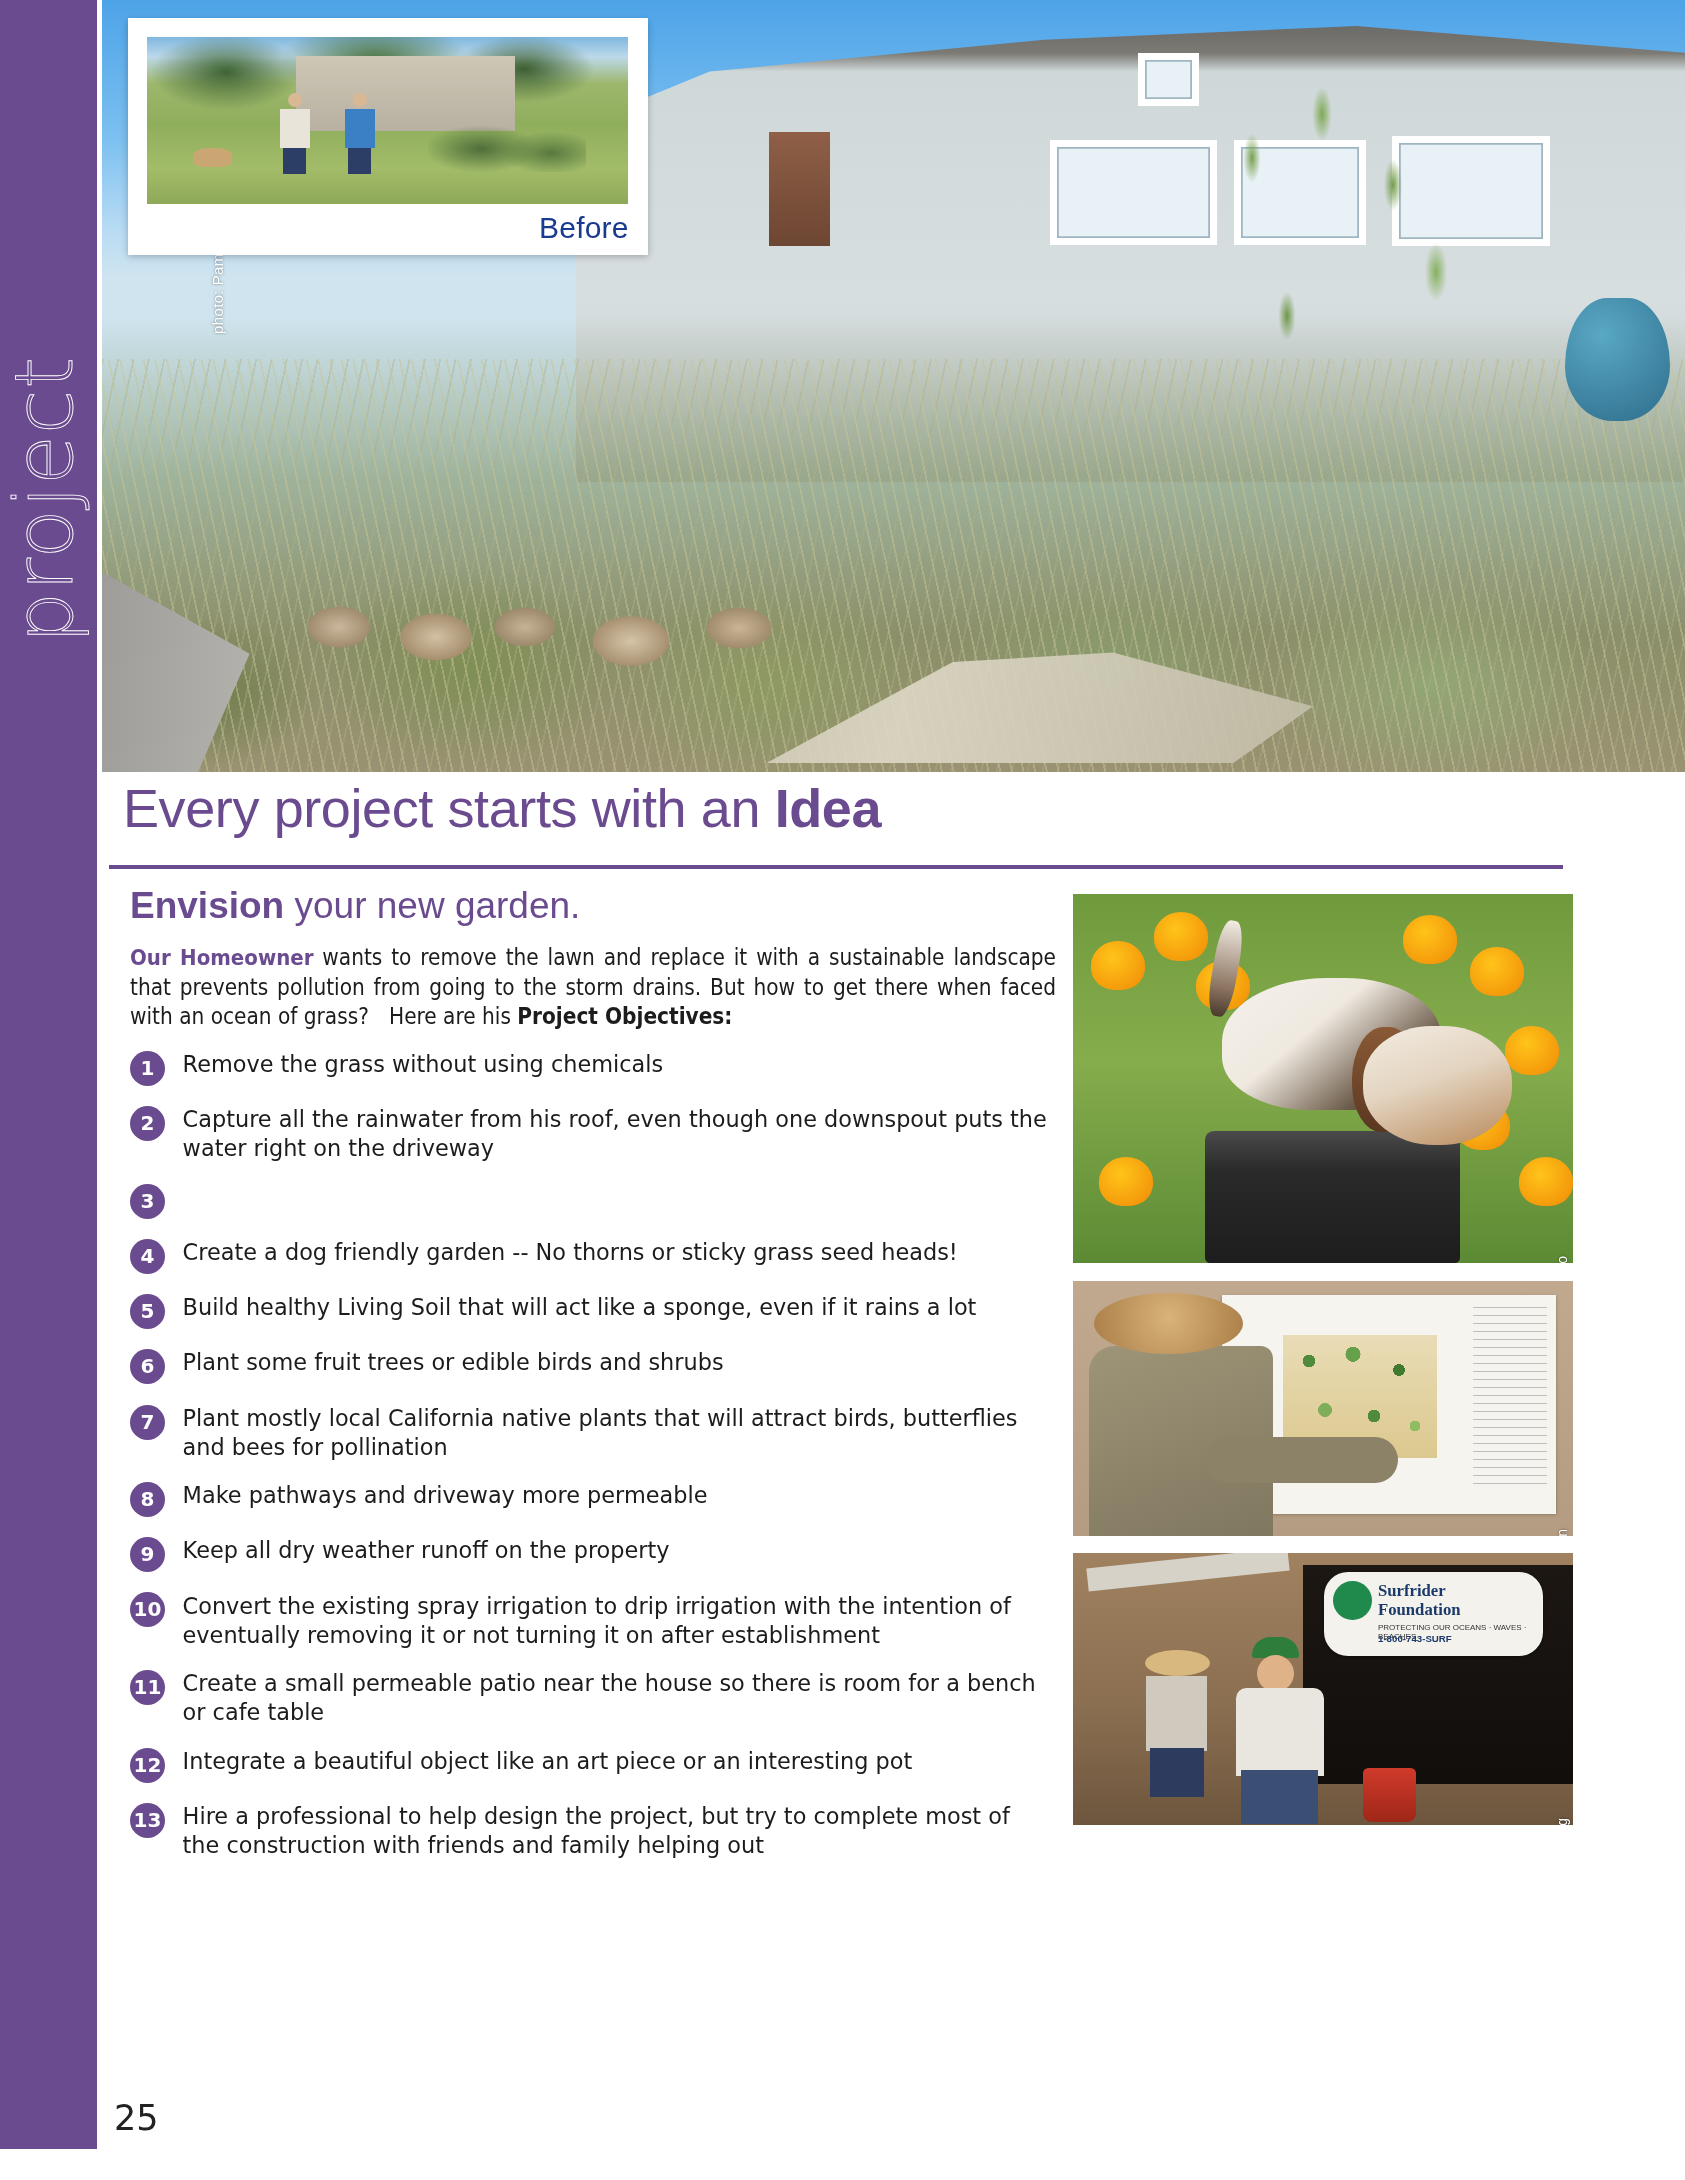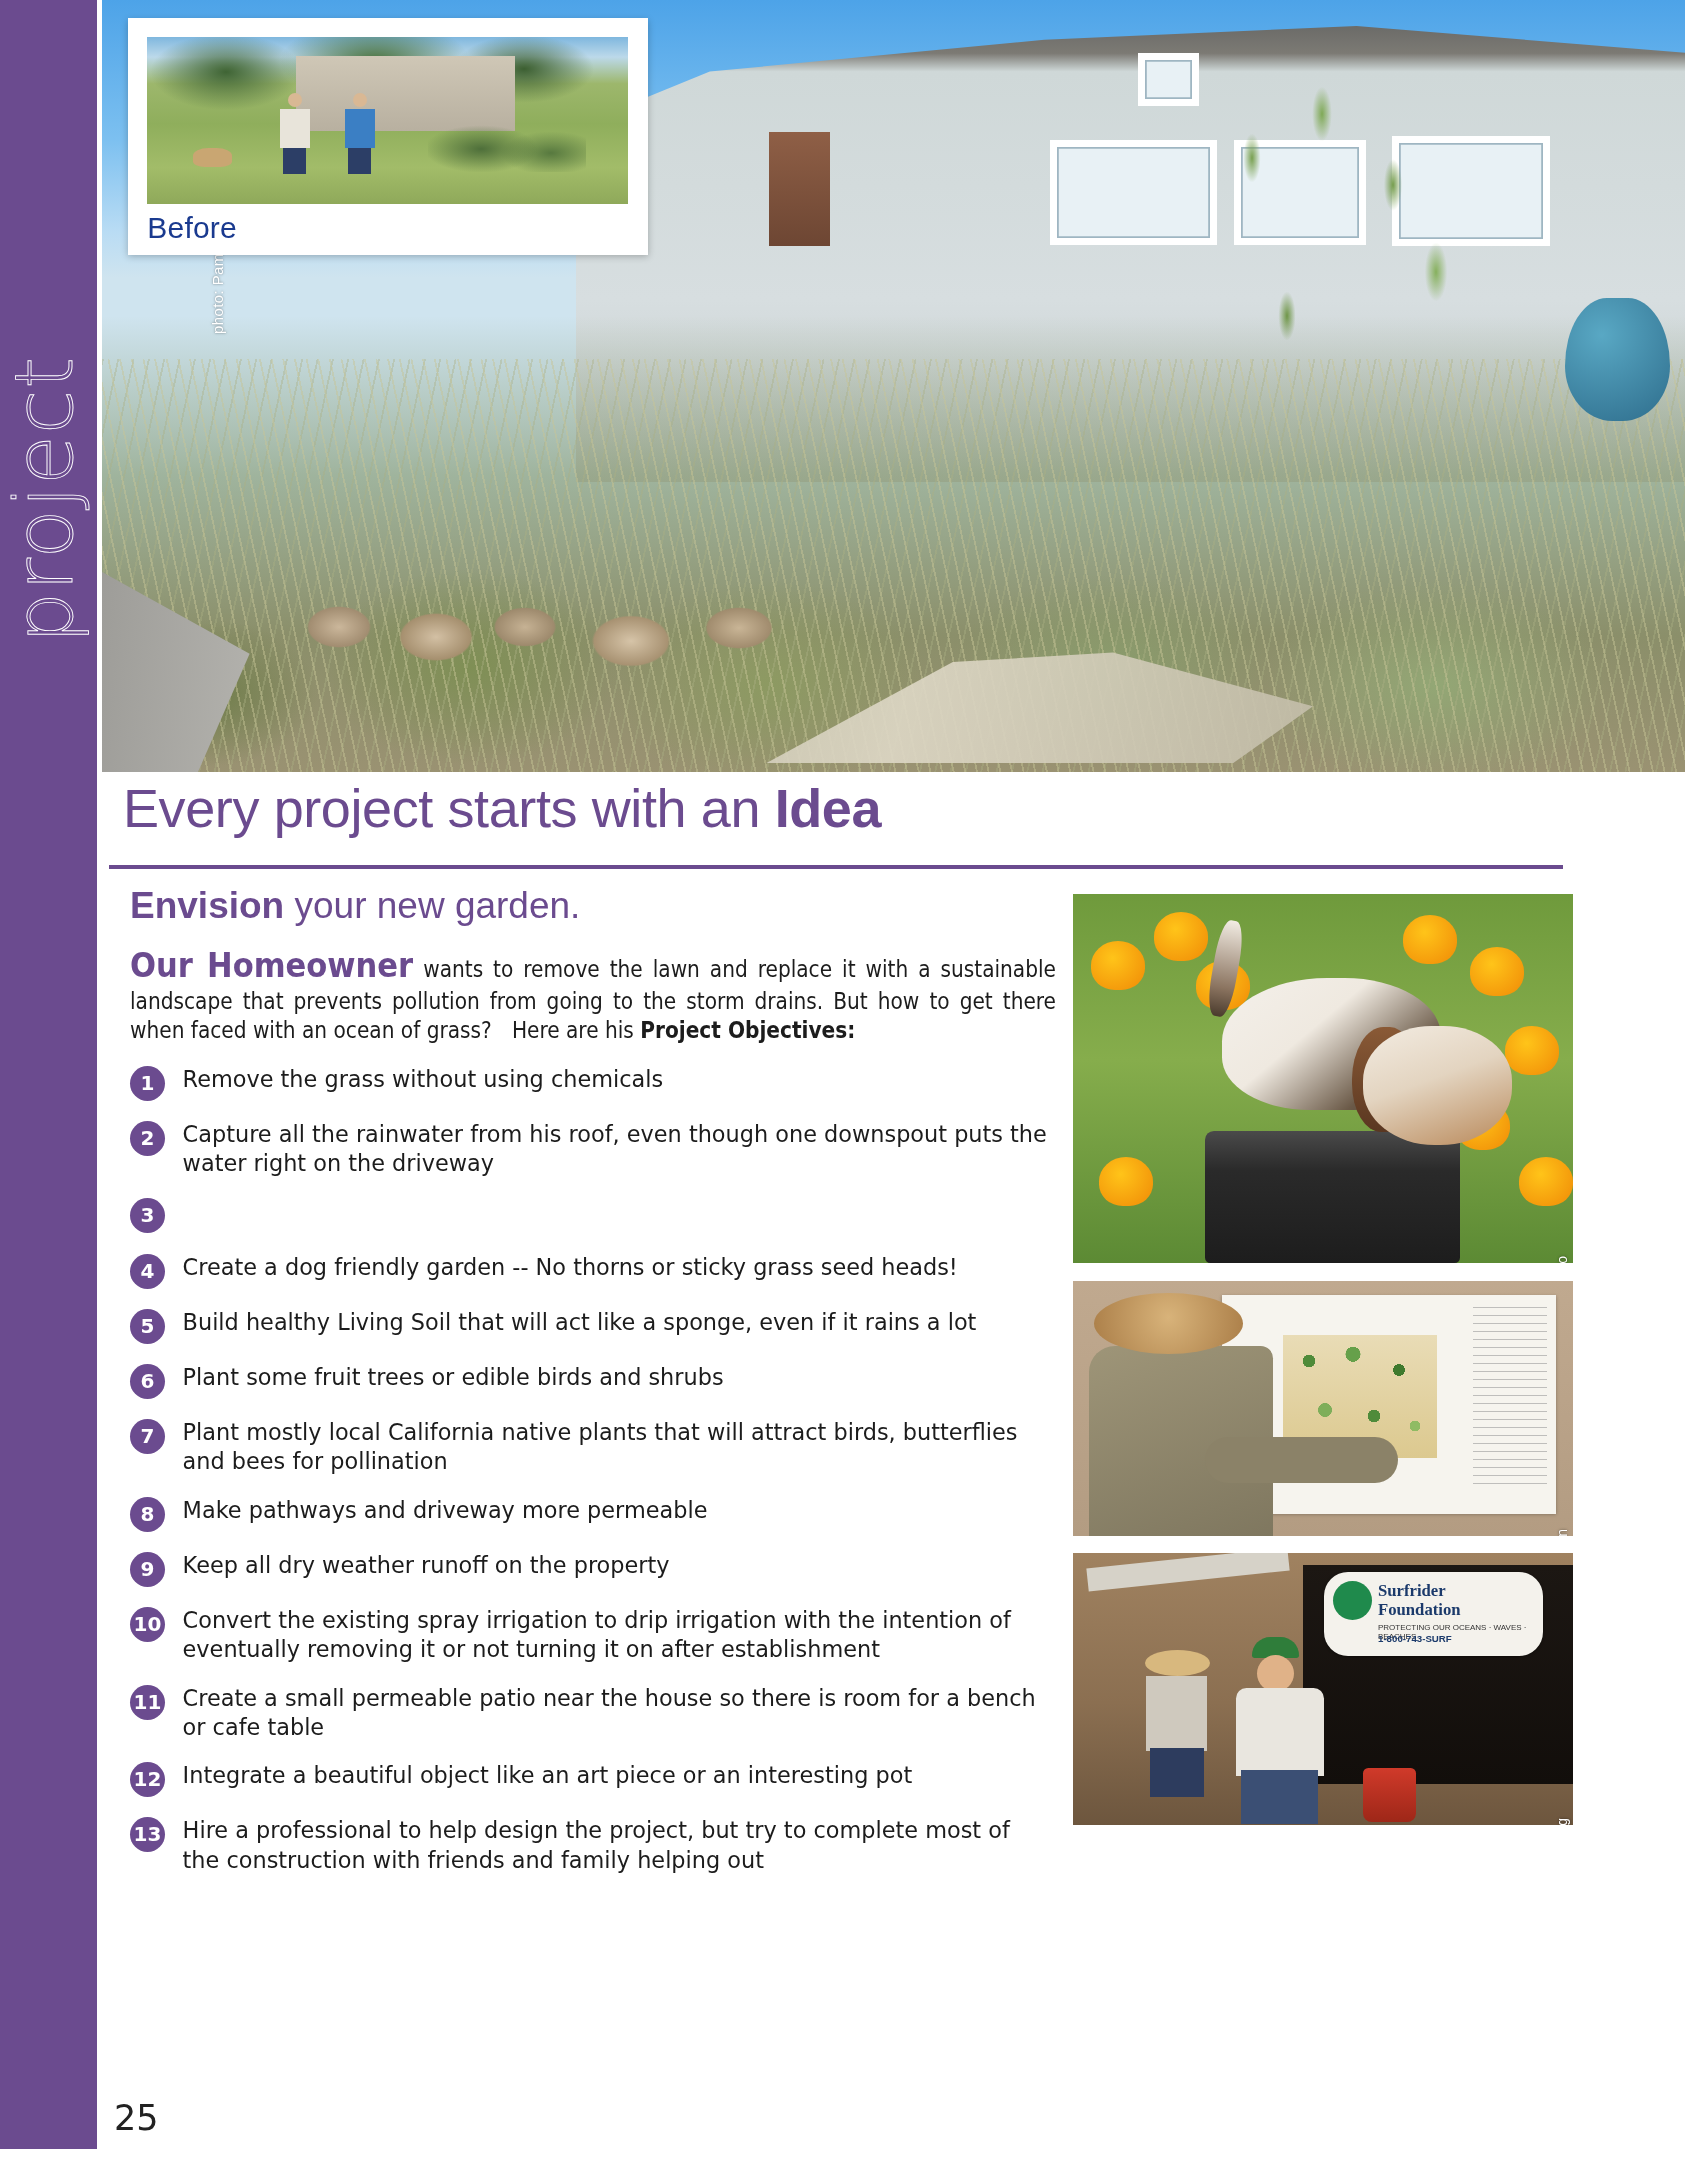--- a/index.html
+++ b/index.html
@@ -116,6 +116,7 @@
     position:absolute; left:128px; top:17.6px; width:520px; height:237px;
     background:#ffffff; box-shadow: 0 1.8px 7px rgba(0,0,0,.25);
     padding:19.3px 19.3px 0 19.3px;
+    text-align:right;
   }
   .before-photo {
     width:481px; height:167px; position:relative; overflow:hidden;

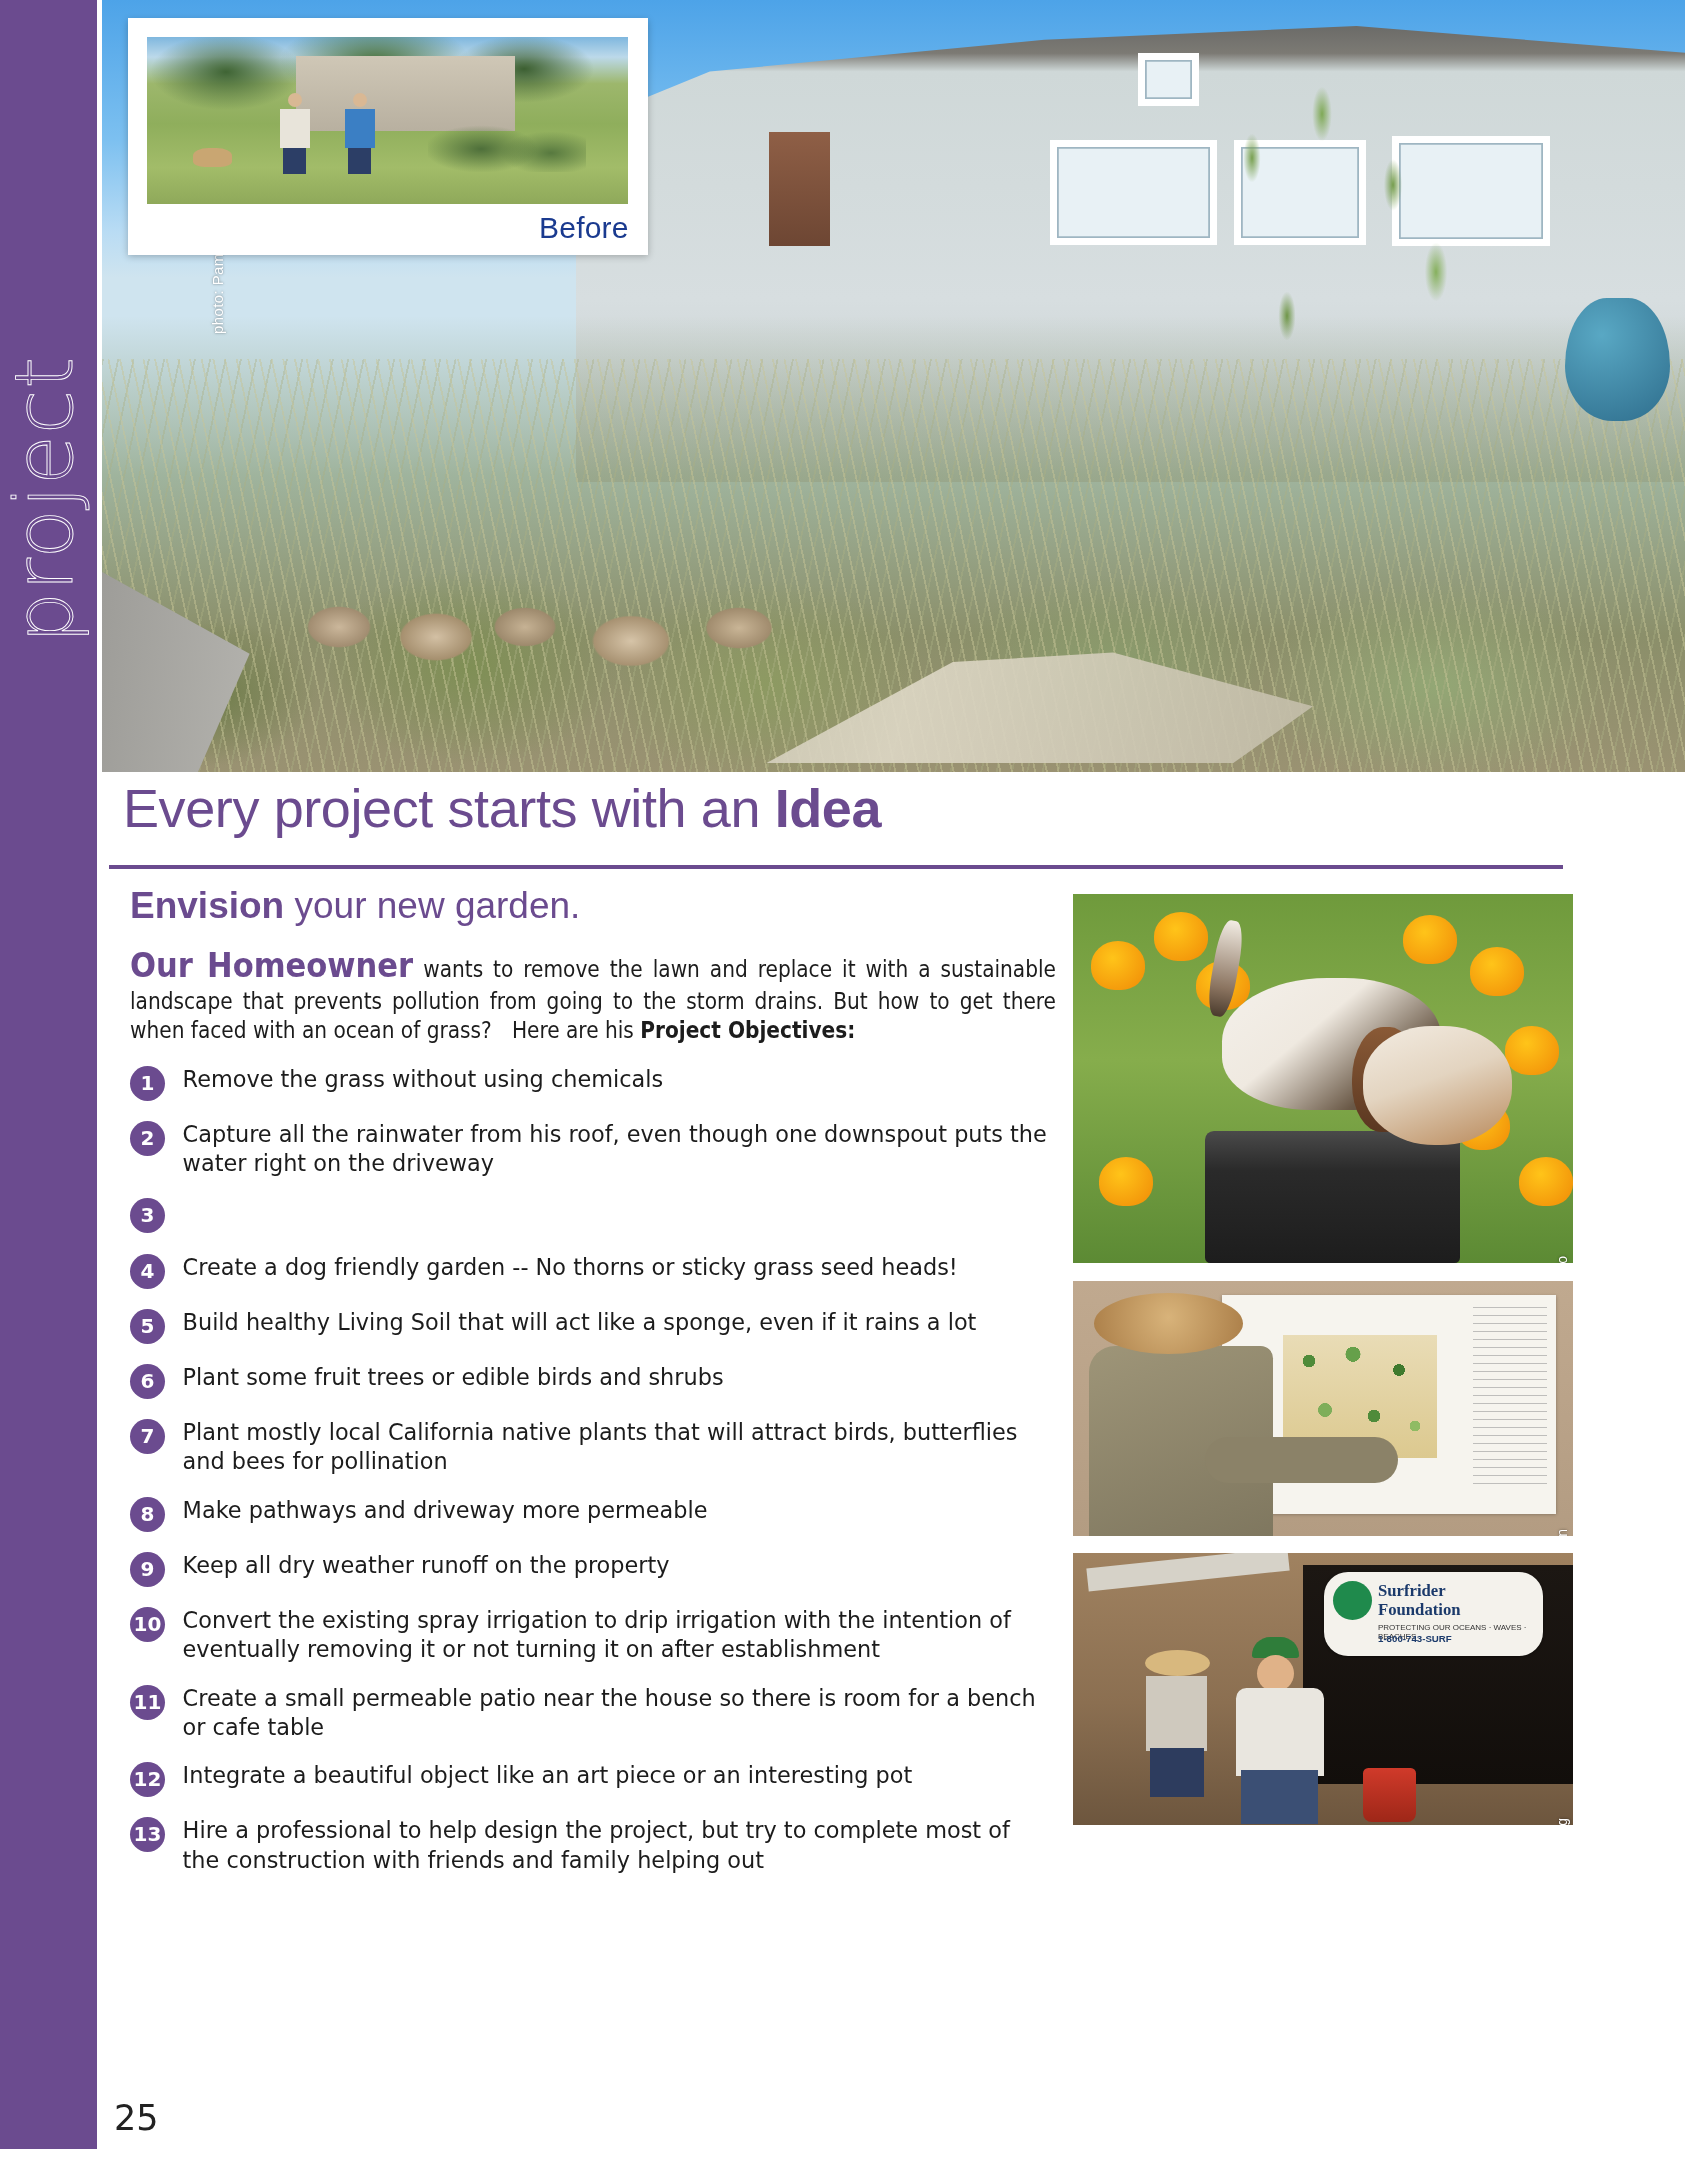--- a/index.html
+++ b/index.html
@@ -180,7 +180,7 @@
     text-align:justify; width:926px;
     font-stretch: semi-condensed;
   }
-  .para .hl { color:#6b4b8f; font-weight:700; font-size:34px; }
+  .para .hl { color:#6b4b8f; font-weight:700; font-size:22px; }
   .para b { font-weight:700; }
 
   

